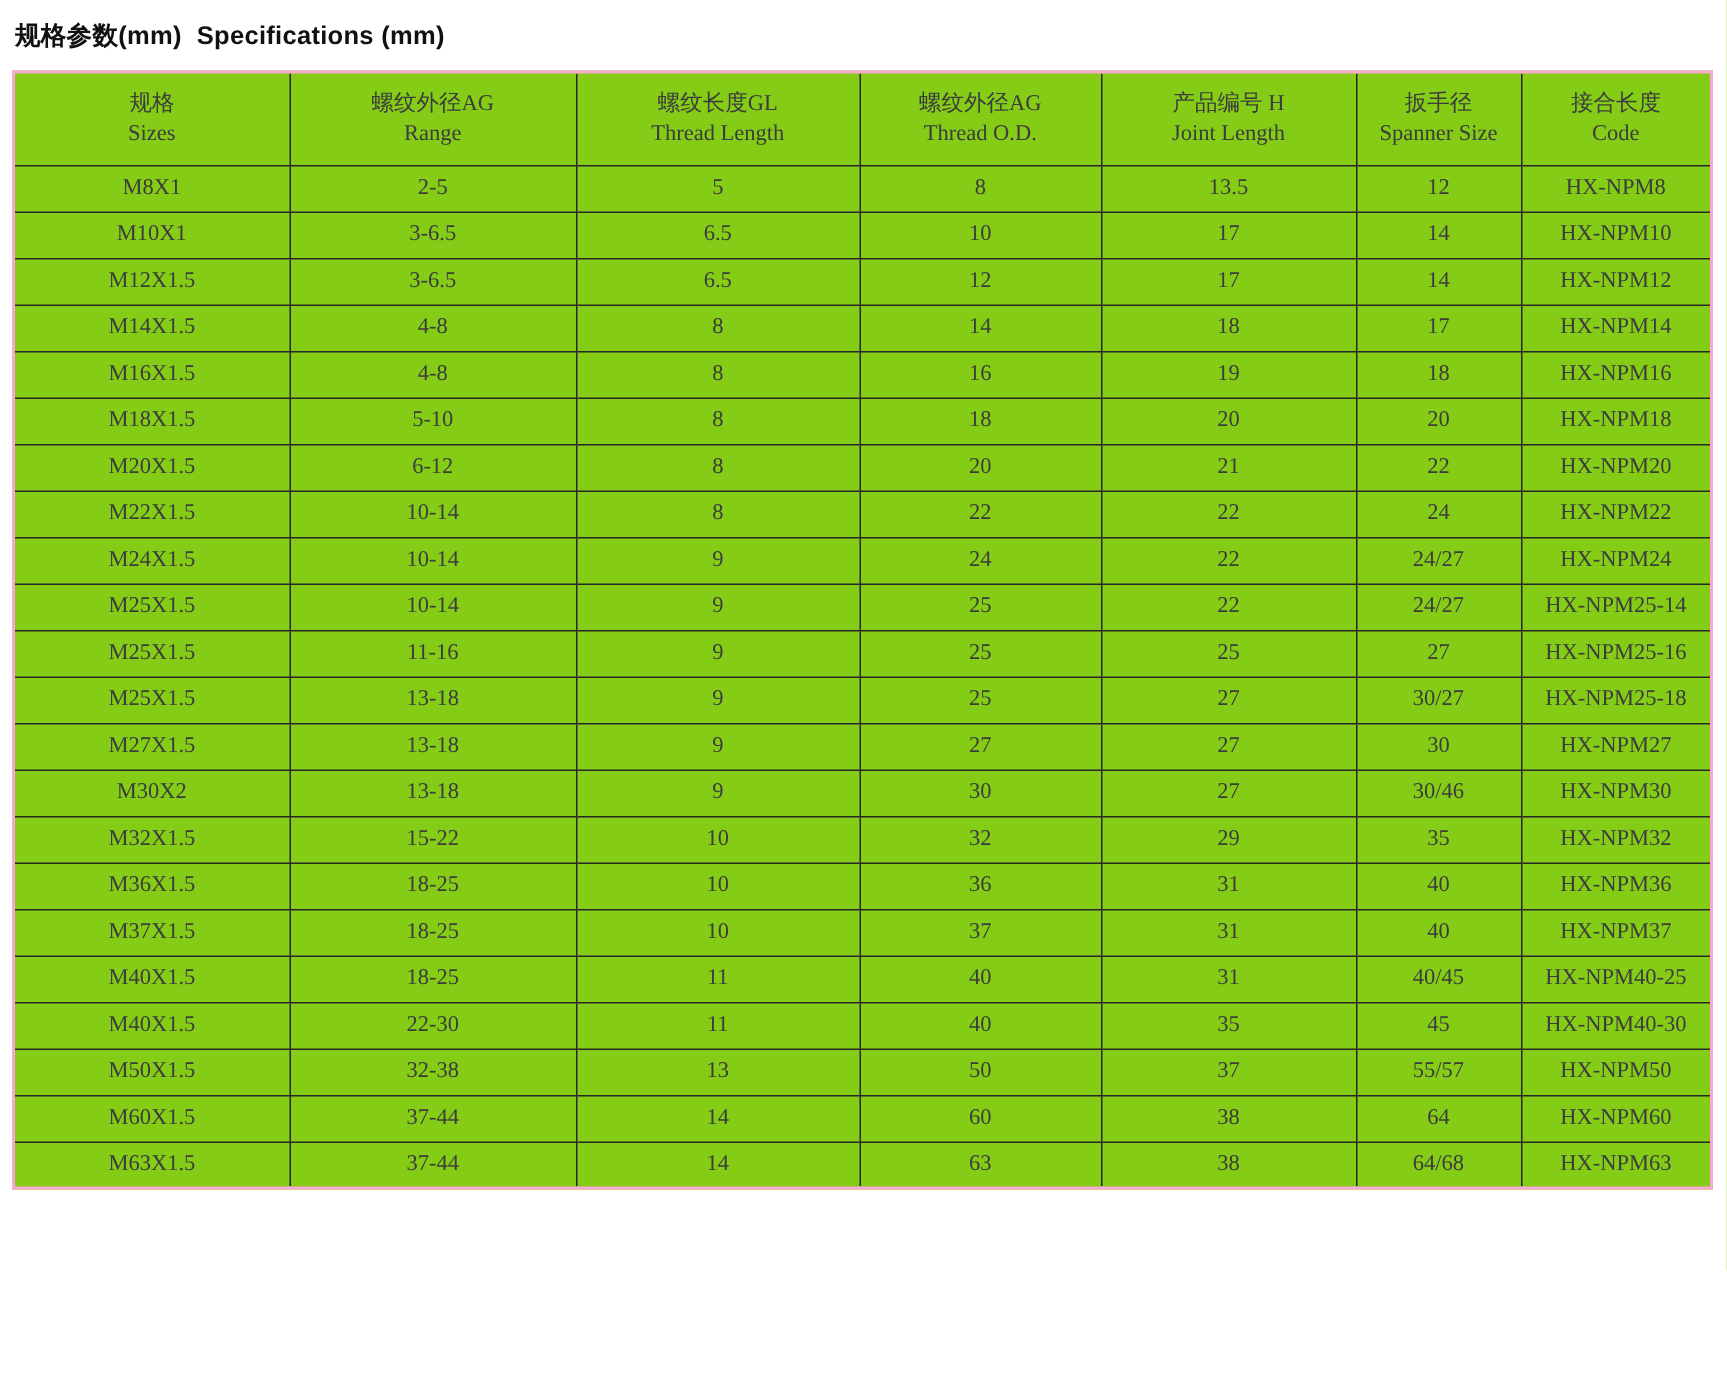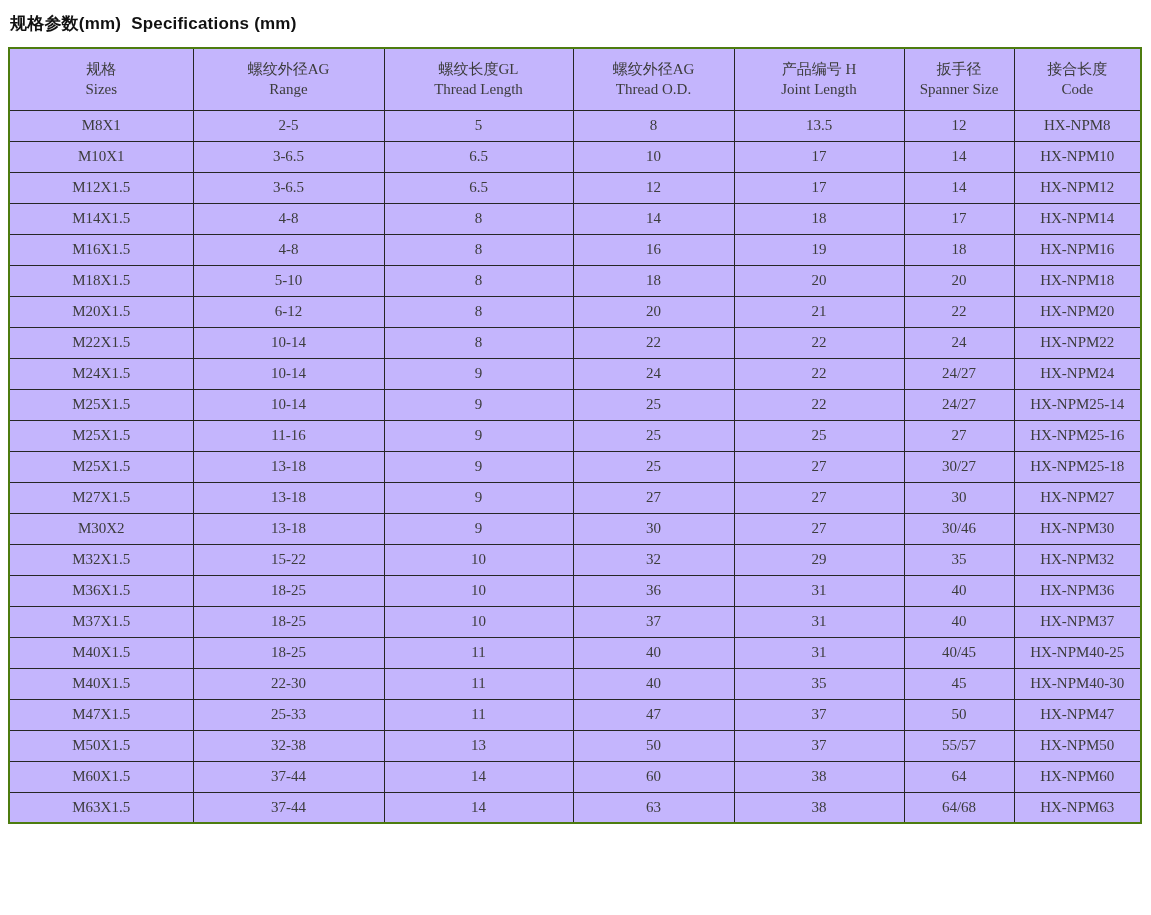--- a/index.html
+++ b/index.html
@@ -28,8 +28,8 @@
     border-collapse: collapse;
     table-layout: fixed;
     width: 1132px;
-    border: 2px solid #4d7c0f;
-    background: #c4b5fd;
+    border: 2px solid #f9a8d4;
+    background: #84cc16;
   }
   .spec-table th, .spec-table td {
     border: 1px solid #262626;

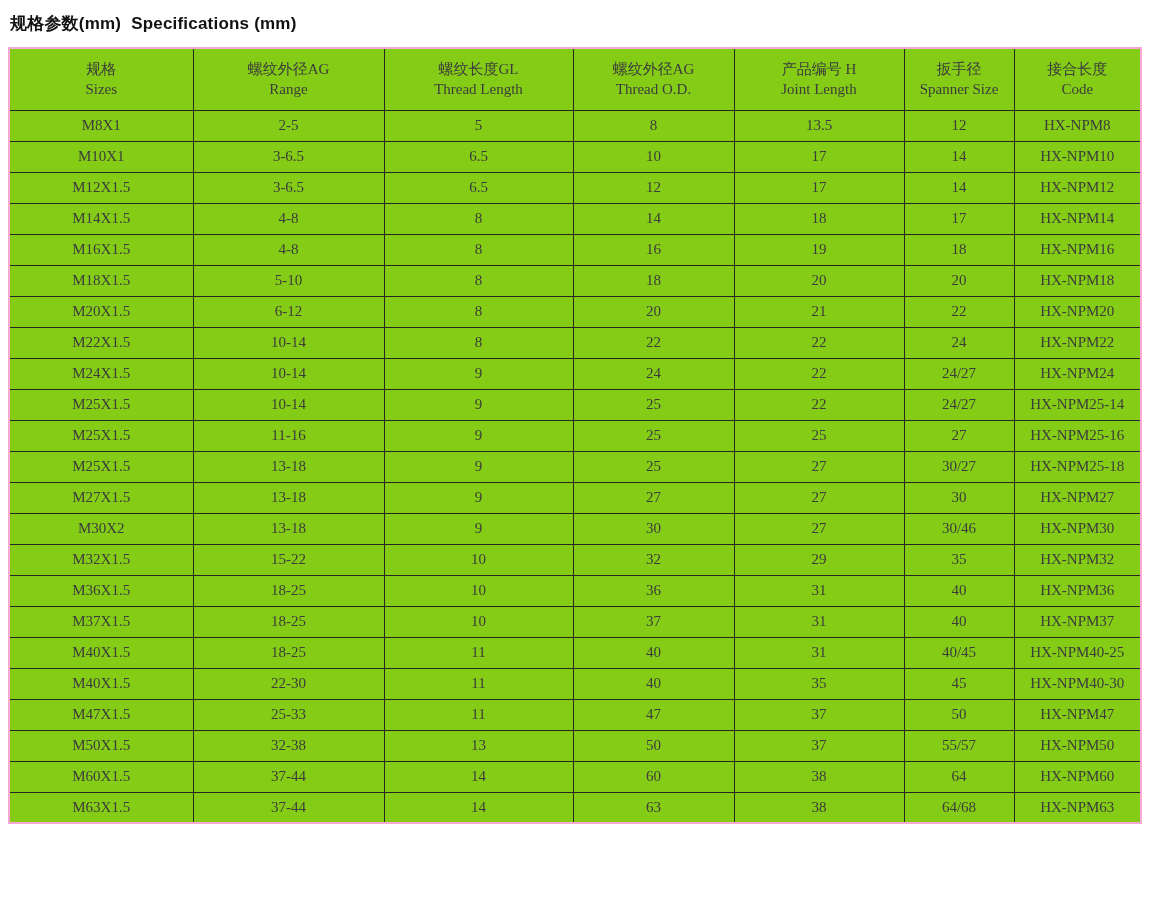--- a/index.html
+++ b/index.html
@@ -275,15 +275,6 @@
           <td>HX-NPM40-30</td>
         </tr>
         <tr>
-          <td>M47X1.5</td>
-          <td>25-33</td>
-          <td>11</td>
-          <td>47</td>
-          <td>37</td>
-          <td>50</td>
-          <td>HX-NPM47</td>
-        </tr>
-        <tr>
           <td>M50X1.5</td>
           <td>32-38</td>
           <td>13</td>

